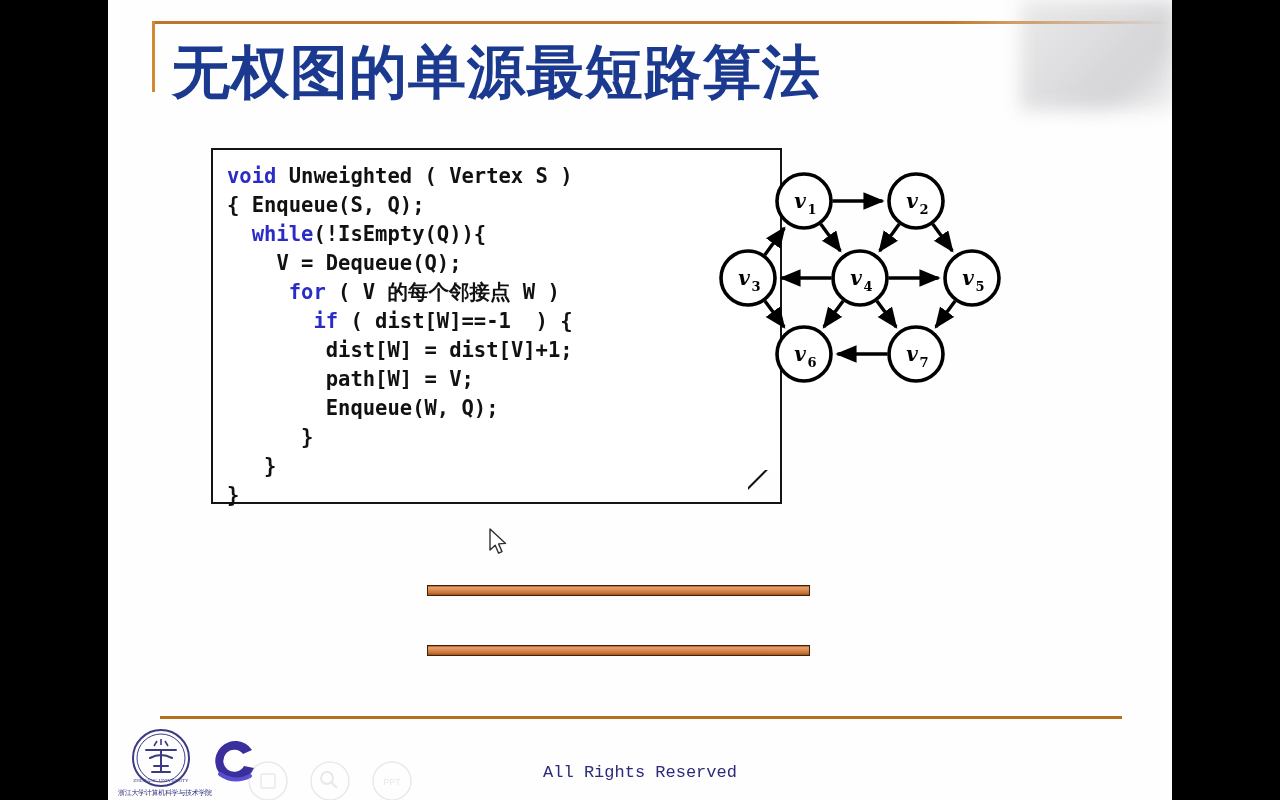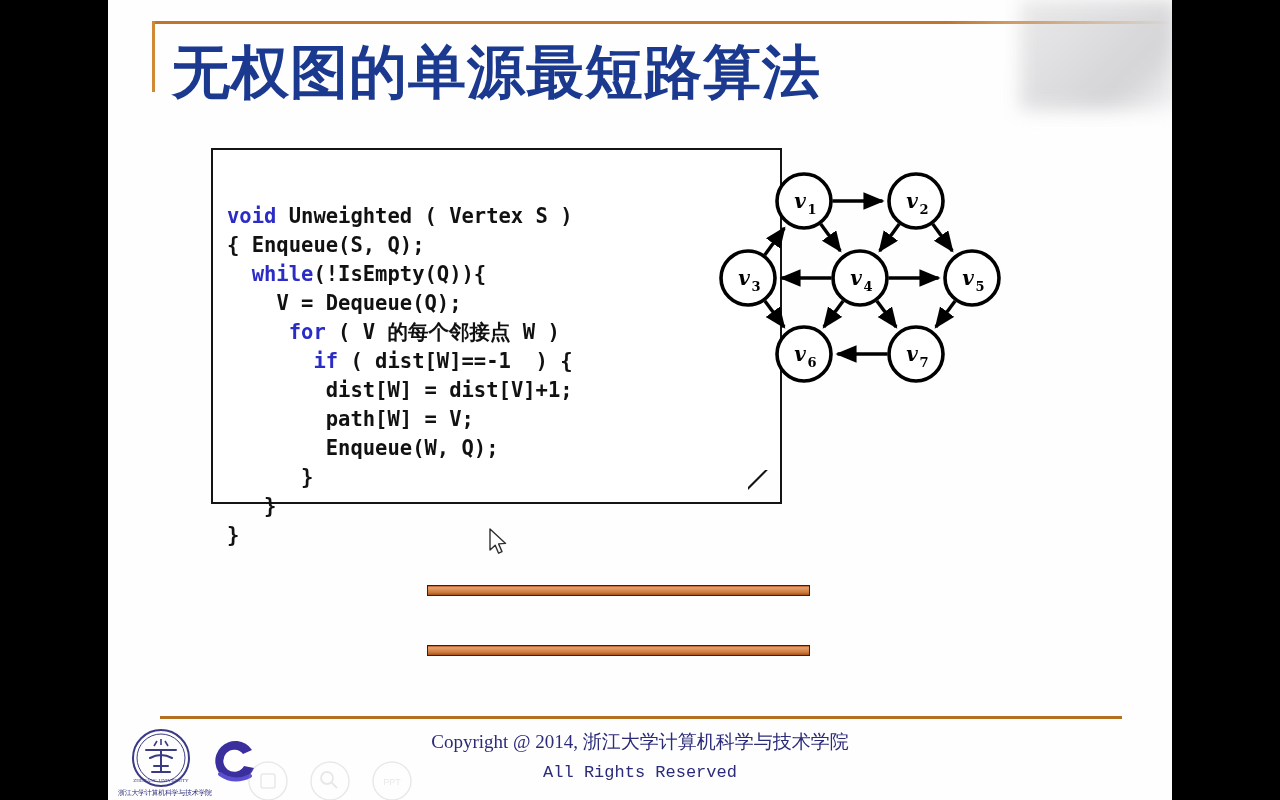--- a/index.html
+++ b/index.html
@@ -43,7 +43,6 @@
     font-family:"DejaVu Sans Mono","Liberation Mono",monospace;
     font-size:20.5px;line-height:29px;font-weight:700;color:#111;
     white-space:pre;
-    margin-top:40px;
   }
   .fold-wrap{position:absolute;right:0;bottom:0;width:32px;height:32px;overflow:hidden;}
   .fold-cut{

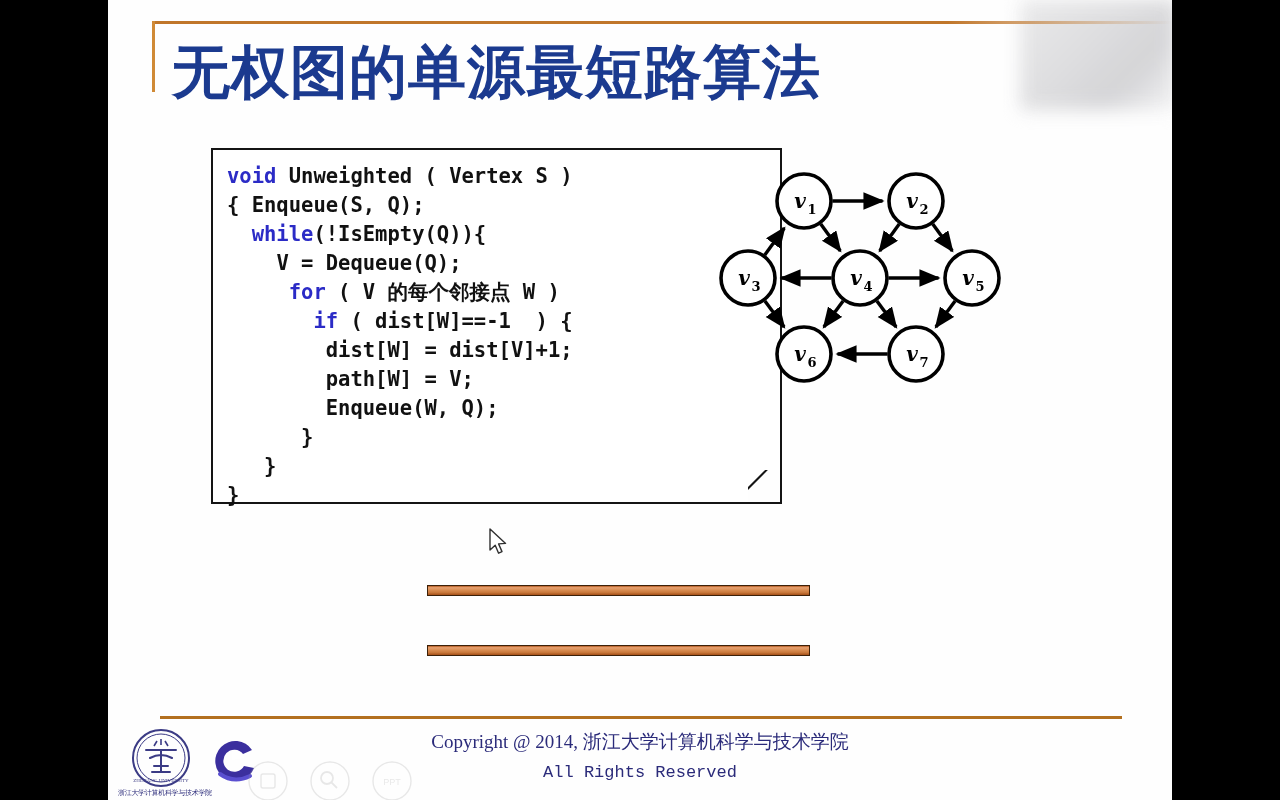--- a/index.html
+++ b/index.html
@@ -205,7 +205,6 @@
       <text x="154" y="25" font-size="9" text-anchor="middle" fill="#9a9a9a" font-family="'Liberation Sans',sans-serif">PPT</text>
     </svg>
 
-    <div class="copy1">Copyright @ 2014, 浙江大学计算机科学与技术学院</div>
     <div class="copy2">All Rights Reserved</div>
 
   </div>

